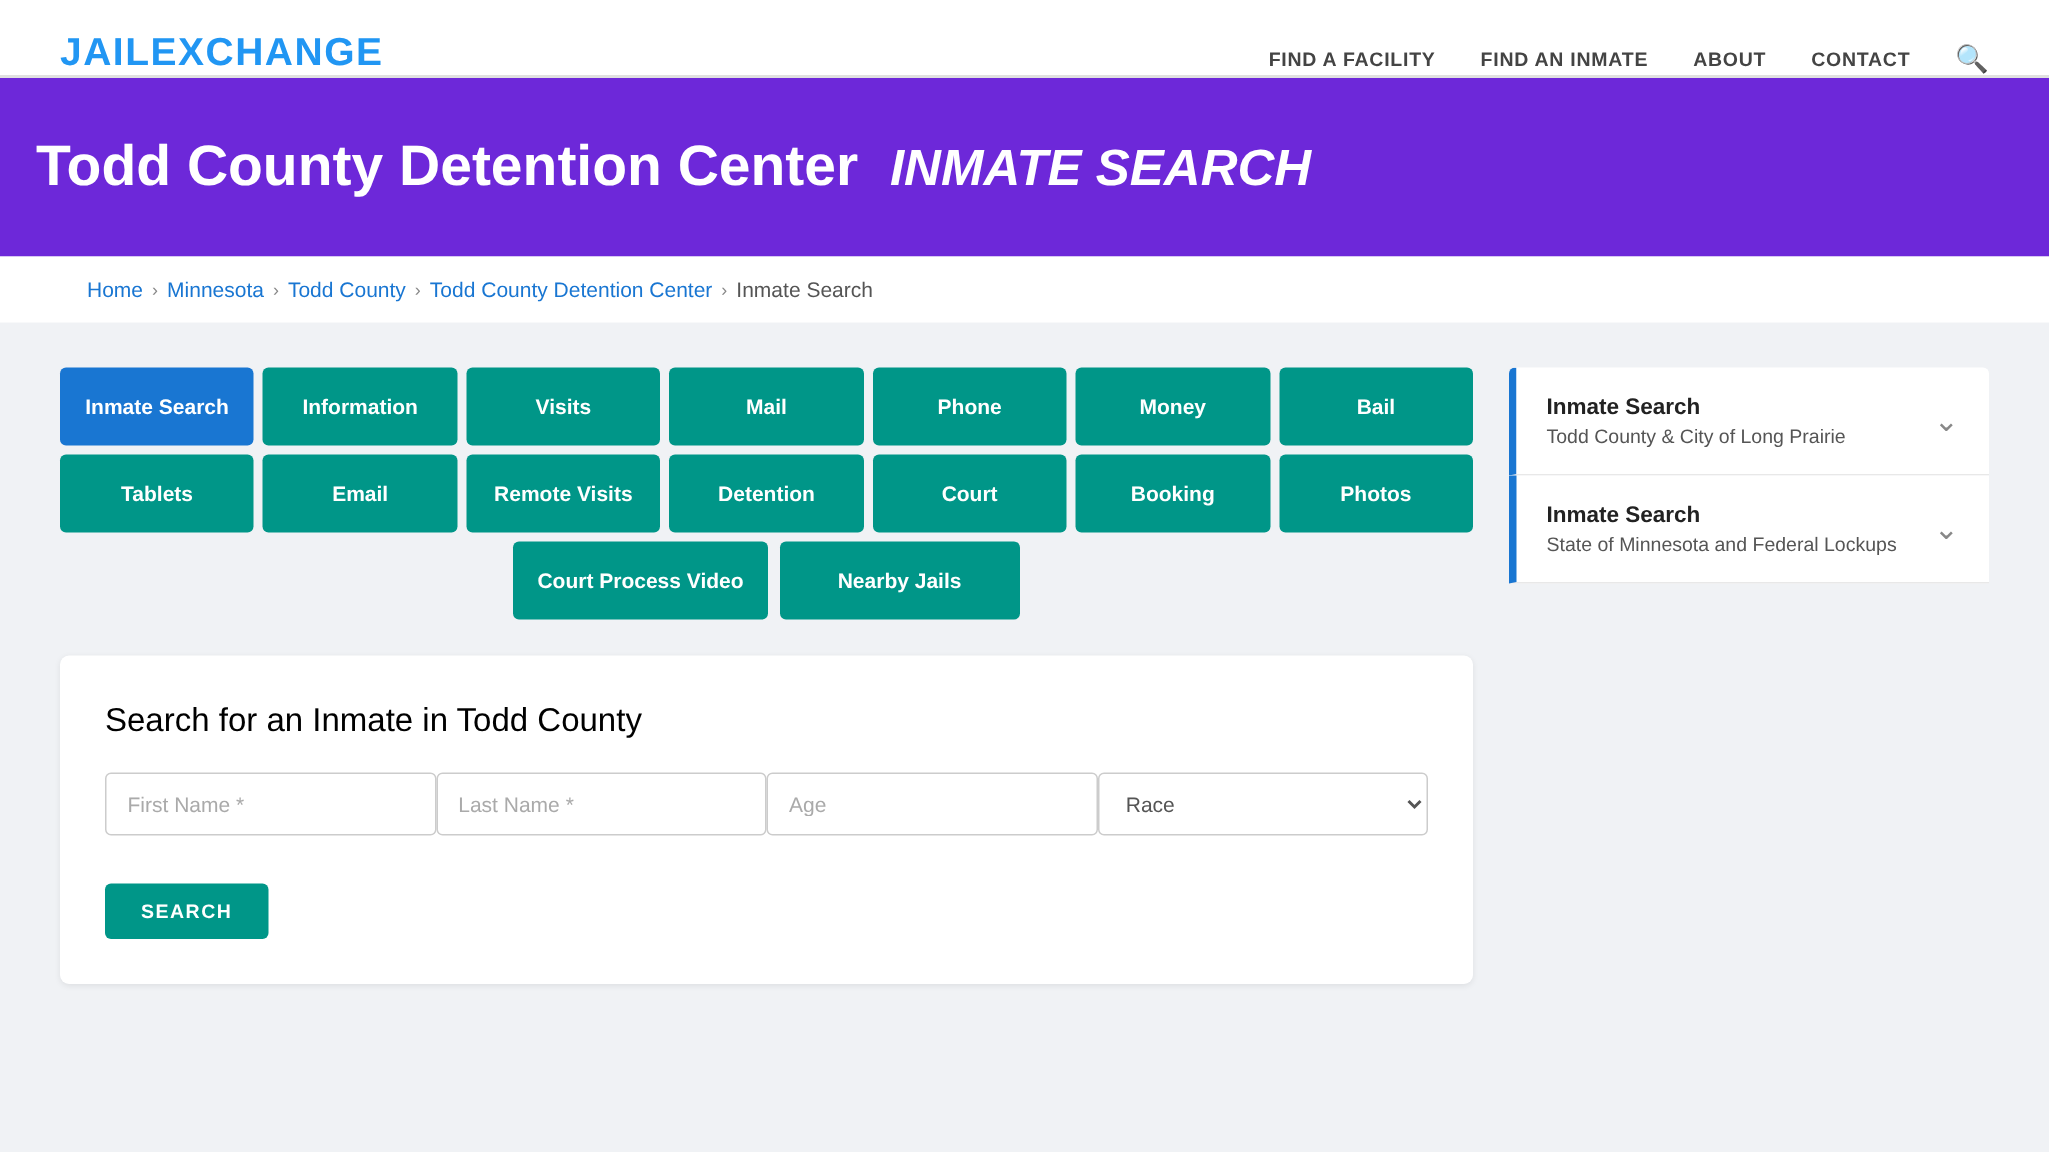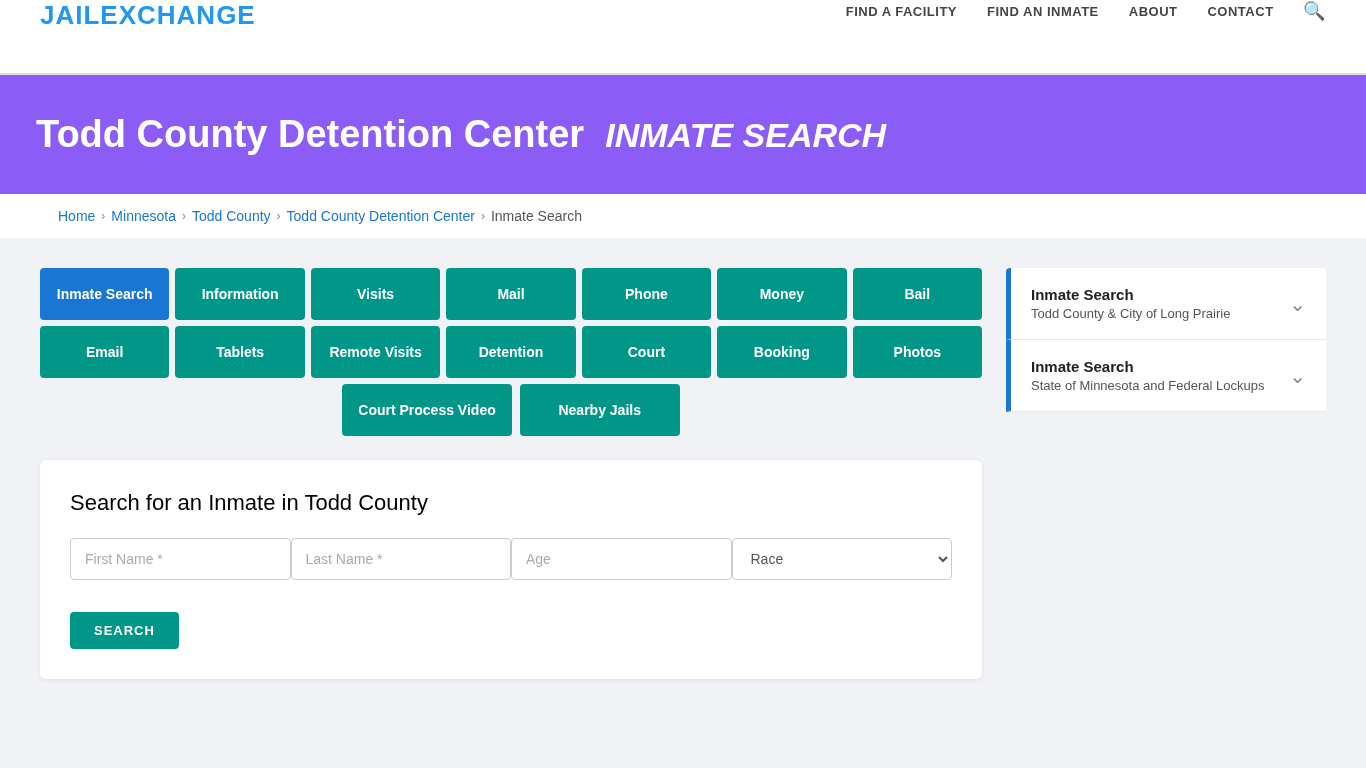--- a/index.html
+++ b/index.html
@@ -11,9 +11,9 @@
       border-bottom: 2px solid #e0e0e0;
       padding: 0 40px;
       display: flex;
-      align-items: flex-start;
+      align-items: flex-end;
       justify-content: space-between;
-      height: 75px;
+      height: 52px;
     }
     .logo {
       font-size: 26px;

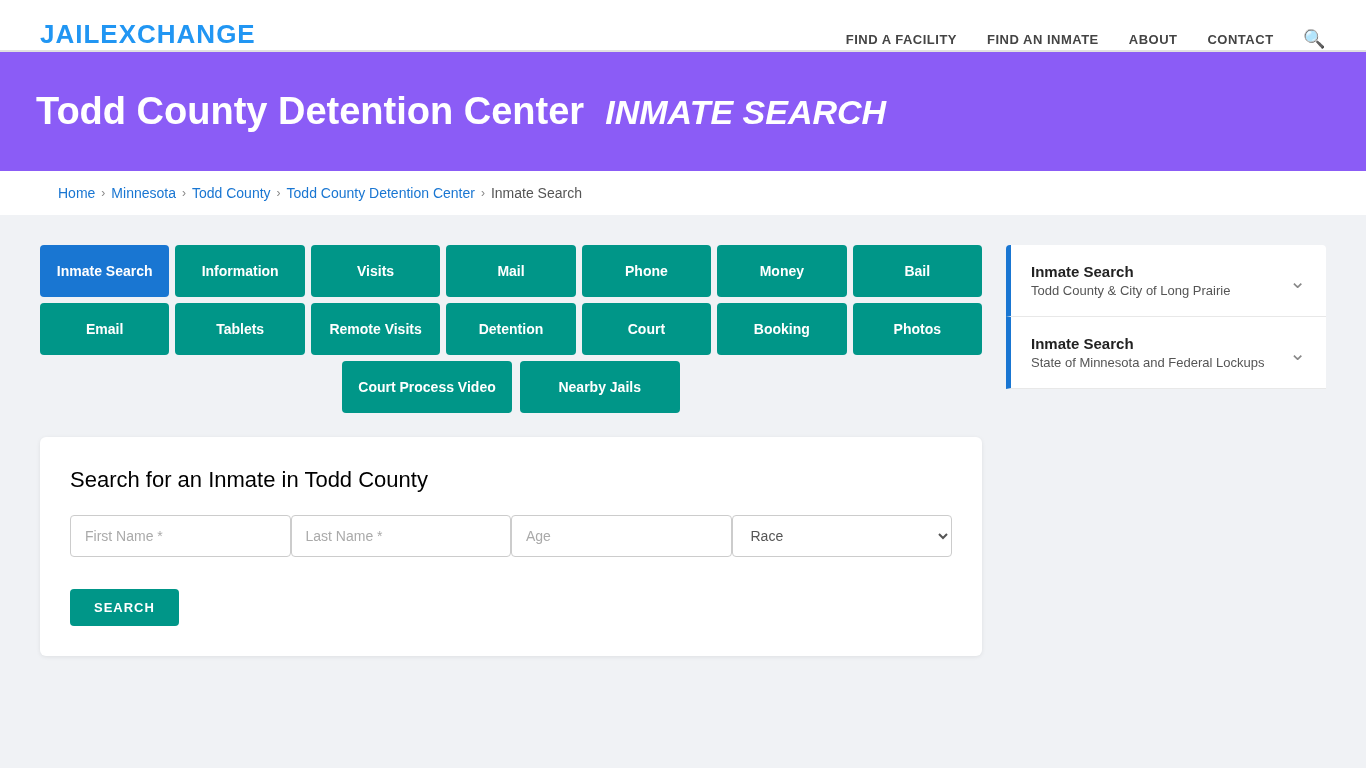--- a/index.html
+++ b/index.html
@@ -45,8 +45,8 @@
 
     
     .hero {
-      background: #8b5cf6;
-      padding: 38px 36px;
+      background: #6d28d9;
+      padding: 38px 24px;
     }
     .hero-title {
       color: #fff;

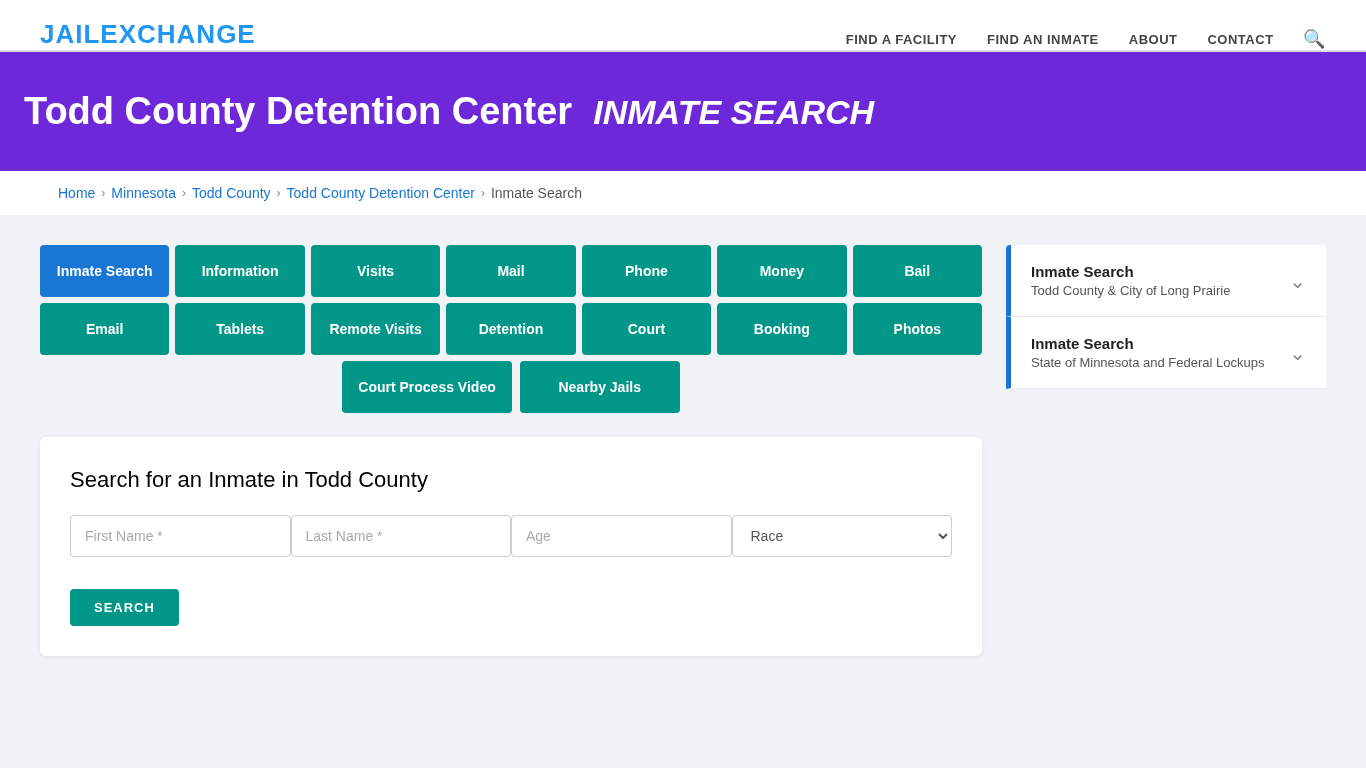--- a/index.html
+++ b/index.html
@@ -260,8 +260,8 @@
     </div>
 
     <div class="nav-buttons-row2">
+      <button class="nav-btn">Tablets</button>
       <button class="nav-btn">Email</button>
-      <button class="nav-btn">Tablets</button>
       <button class="nav-btn">Remote Visits</button>
       <button class="nav-btn">Detention</button>
       <button class="nav-btn">Court</button>

